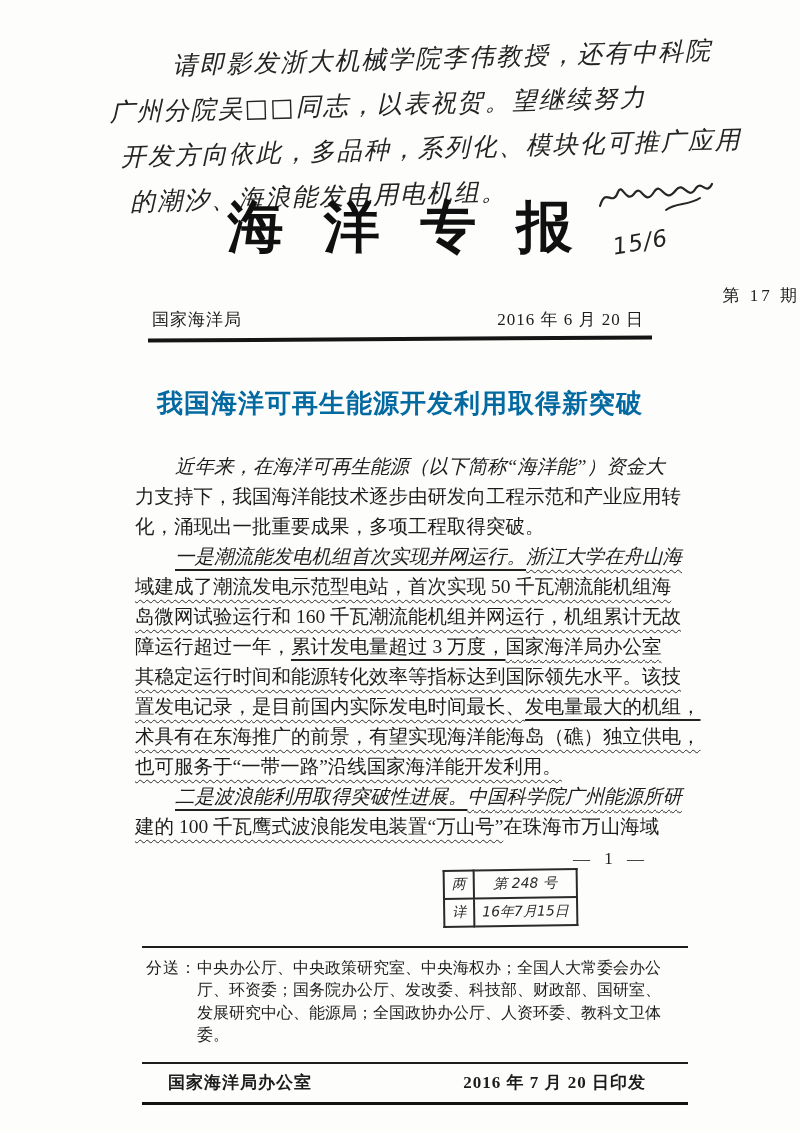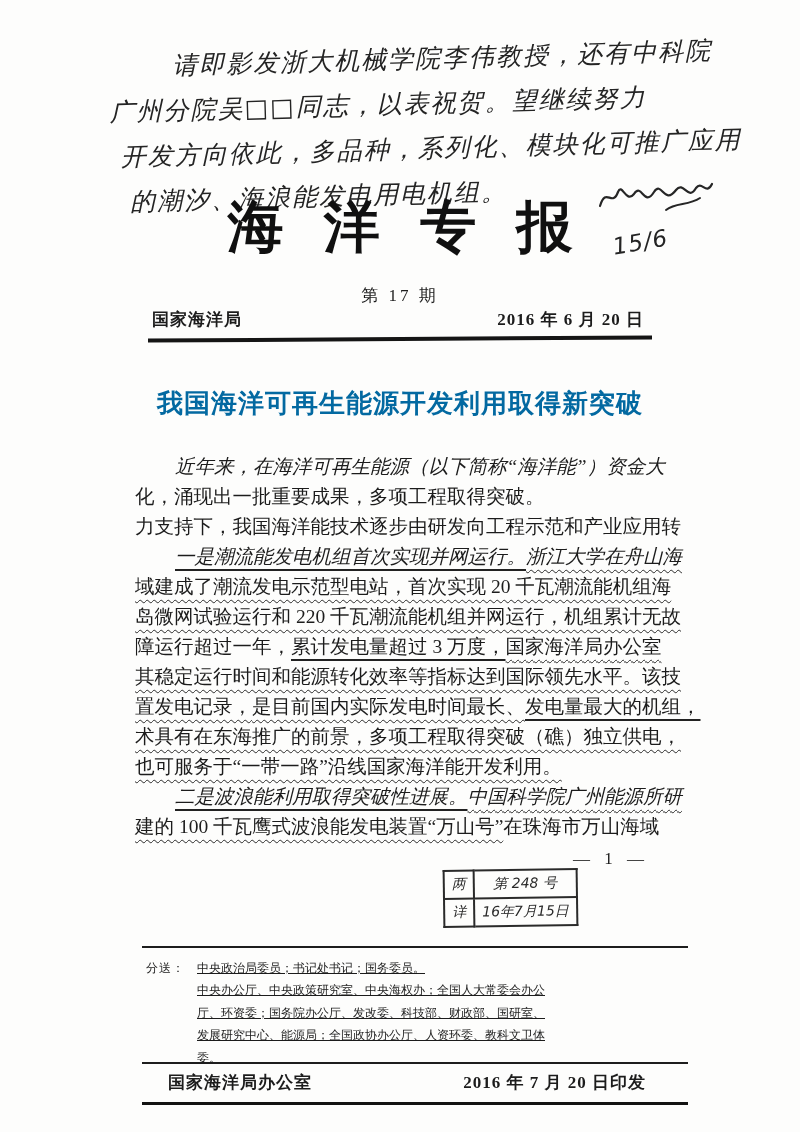--- a/index.html
+++ b/index.html
@@ -36,7 +36,7 @@
     font-weight:bold;font-size:56px;letter-spacing:0.72em;text-indent:0.72em;
     color:#101010;
   }
-  .issue{position:absolute;top:284px;left:0;width:100%;text-align:center;font-size:17px;letter-spacing:3px;}
+  .issue{position:absolute;top:284px;left:0;width:100%;text-align:right;font-size:17px;letter-spacing:3px;}
   .issue-row{
     position:absolute;top:308px;left:152px;width:492px;
     display:flex;justify-content:space-between;

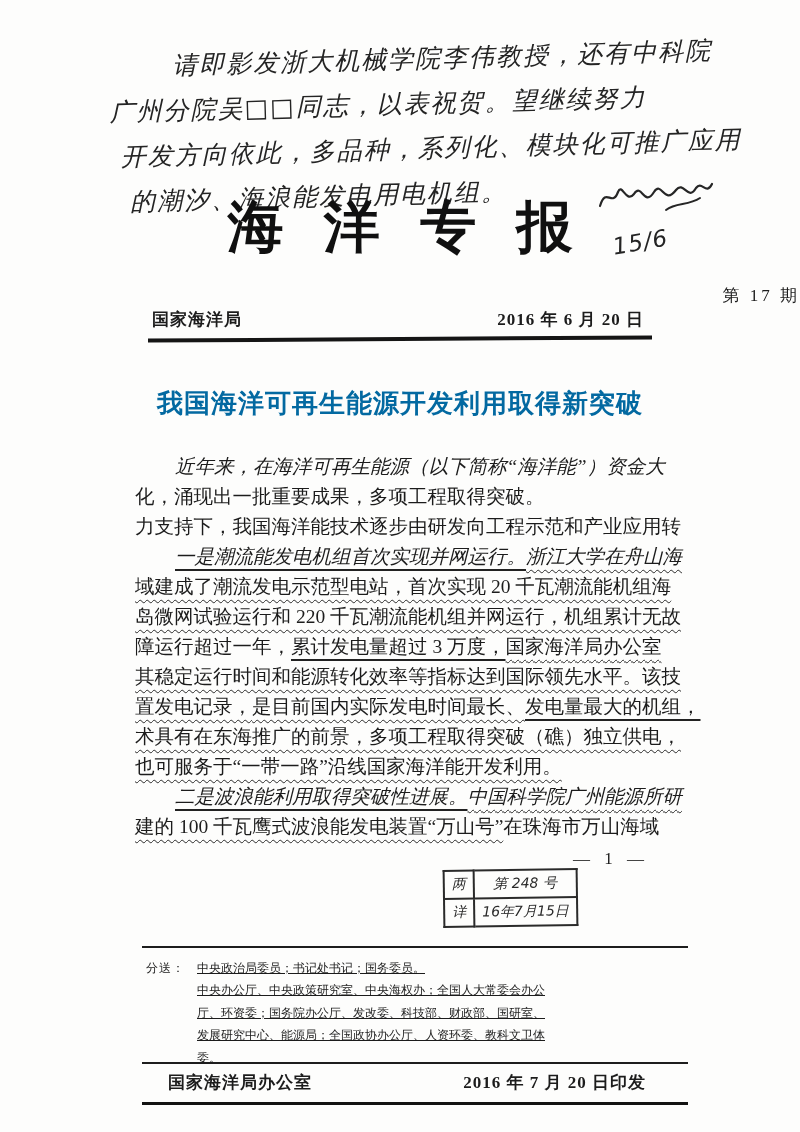--- a/index.html
+++ b/index.html
@@ -40,7 +40,7 @@
   .issue-row{
     position:absolute;top:308px;left:152px;width:492px;
     display:flex;justify-content:space-between;
-    font-size:17px;font-weight:700;letter-spacing:1px;
+    font-size:17px;font-weight:400;letter-spacing:1px;
   }
   .rule-thick{position:absolute;top:337px;left:148px;width:504px;height:4px;background:#151515;transform:rotate(-0.35deg);}
   

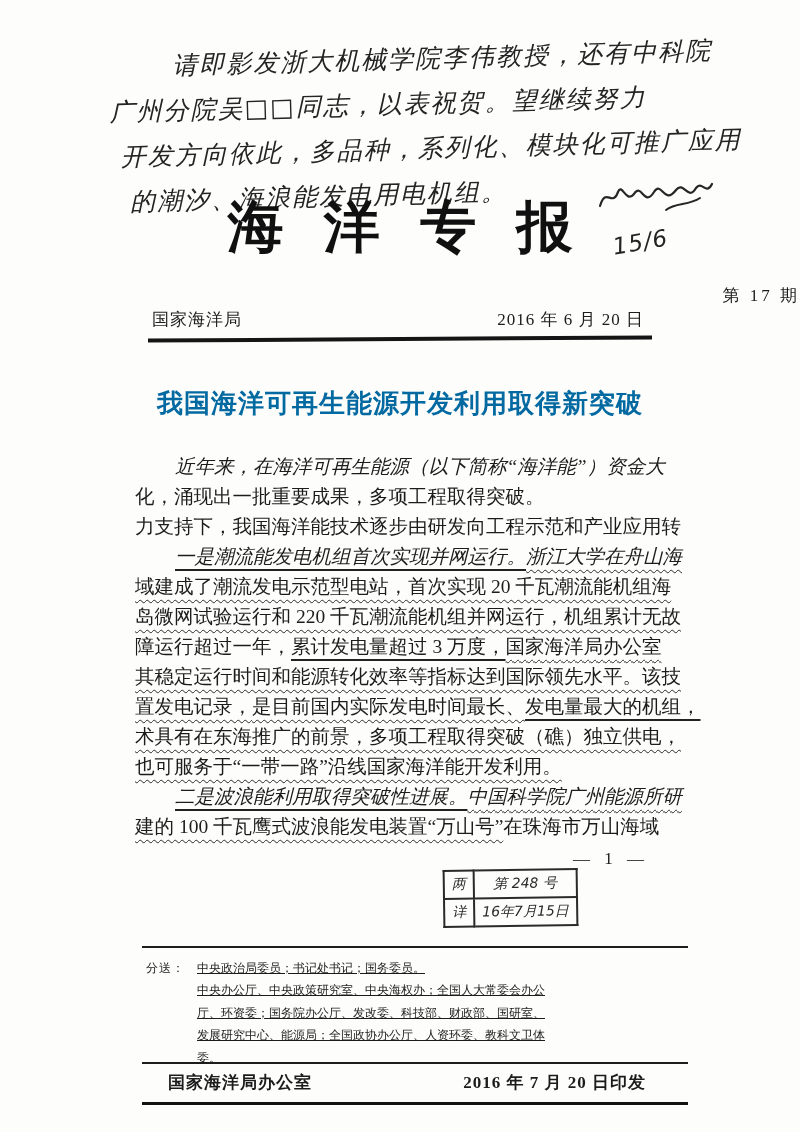--- a/index.html
+++ b/index.html
@@ -108,8 +108,8 @@
   <h2 class="article-title">我国海洋可再生能源开发利用取得新突破</h2>
   <div class="body-lines" id="body-lines">
       <div class="bline ind"><span>近年来，在海洋可再生能源（以下简称“海洋能”）资金大</span></div>
+      <div class="bline"><span>力支持下，我国海洋能技术逐步由研发向工程示范和产业应用转</span></div>
       <div class="bline"><span>化，涌现出一批重要成果，多项工程取得突破。</span></div>
-      <div class="bline"><span>力支持下，我国海洋能技术逐步由研发向工程示范和产业应用转</span></div>
       <div class="bline ind"><span class="us">一是潮流能发电机组首次实现并网运行。</span><span class="uw">浙江大学在舟山海</span></div>
       <div class="bline"><span class="uw">域建成了潮流发电示范型电站，</span><span class="uw">首次实现 20 千瓦潮流能机组海</span></div>
       <div class="bline"><span class="uw">岛微网试验运行和 220 千瓦潮流能机组并网运行，机组累计无故</span></div>

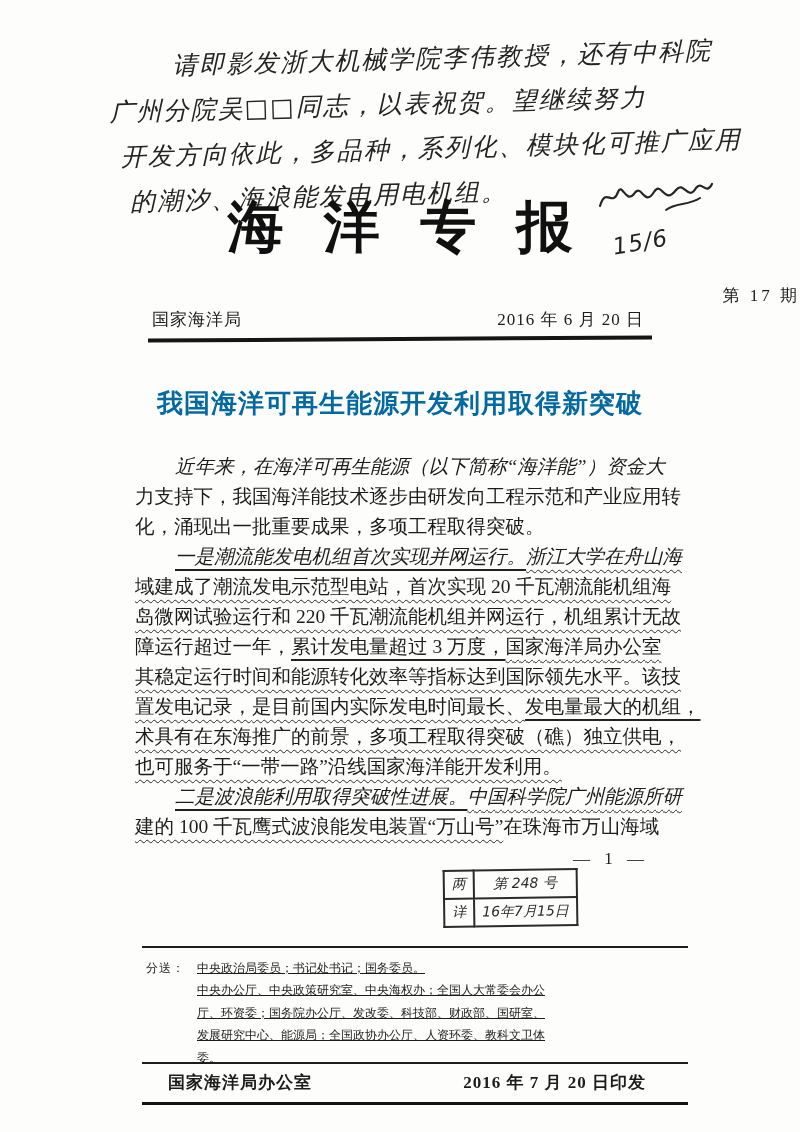--- a/index.html
+++ b/index.html
@@ -111,7 +111,7 @@
       <div class="bline"><span>力支持下，我国海洋能技术逐步由研发向工程示范和产业应用转</span></div>
       <div class="bline"><span>化，涌现出一批重要成果，多项工程取得突破。</span></div>
       <div class="bline ind"><span class="us">一是潮流能发电机组首次实现并网运行。</span><span class="uw">浙江大学在舟山海</span></div>
-      <div class="bline"><span class="uw">域建成了潮流发电示范型电站，</span><span class="uw">首次实现 20 千瓦潮流能机组海</span></div>
+      <div class="bline"><span class="uw">域建成了潮流发电示范型电站，</span><span class="uw">首次实现 50 千瓦潮流能机组海</span></div>
       <div class="bline"><span class="uw">岛微网试验运行和 220 千瓦潮流能机组并网运行，机组累计无故</span></div>
       <div class="bline"><span>障运行超过一年，</span><span class="us">累计发电量超过 3 万度，</span><span class="uw">国家海洋局办公室</span></div>
       <div class="bline"><span class="uw">其稳定运行时间和能源转化效率等指标达到国际领先水平。该技</span></div>

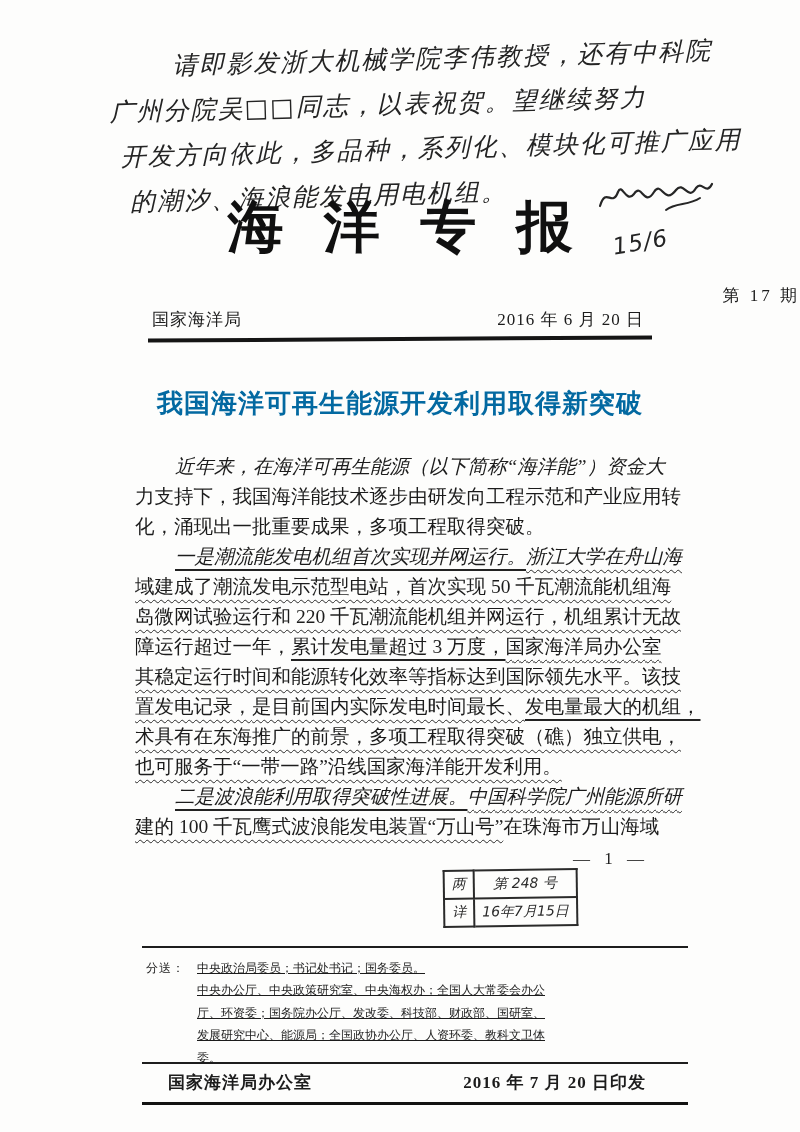--- a/index.html
+++ b/index.html
@@ -112,7 +112,7 @@
       <div class="bline"><span>化，涌现出一批重要成果，多项工程取得突破。</span></div>
       <div class="bline ind"><span class="us">一是潮流能发电机组首次实现并网运行。</span><span class="uw">浙江大学在舟山海</span></div>
       <div class="bline"><span class="uw">域建成了潮流发电示范型电站，</span><span class="uw">首次实现 50 千瓦潮流能机组海</span></div>
-      <div class="bline"><span class="uw">岛微网试验运行和 220 千瓦潮流能机组并网运行，机组累计无故</span></div>
+      <div class="bline"><span class="uw">岛微网试验运行和 160 千瓦潮流能机组并网运行，机组累计无故</span></div>
       <div class="bline"><span>障运行超过一年，</span><span class="us">累计发电量超过 3 万度，</span><span class="uw">国家海洋局办公室</span></div>
       <div class="bline"><span class="uw">其稳定运行时间和能源转化效率等指标达到国际领先水平。该技</span></div>
       <div class="bline"><span class="uw">置发电记录，</span><span class="uw">是目前国内实际发电时间最长、</span><span class="us">发电量最大的机组，</span></div>

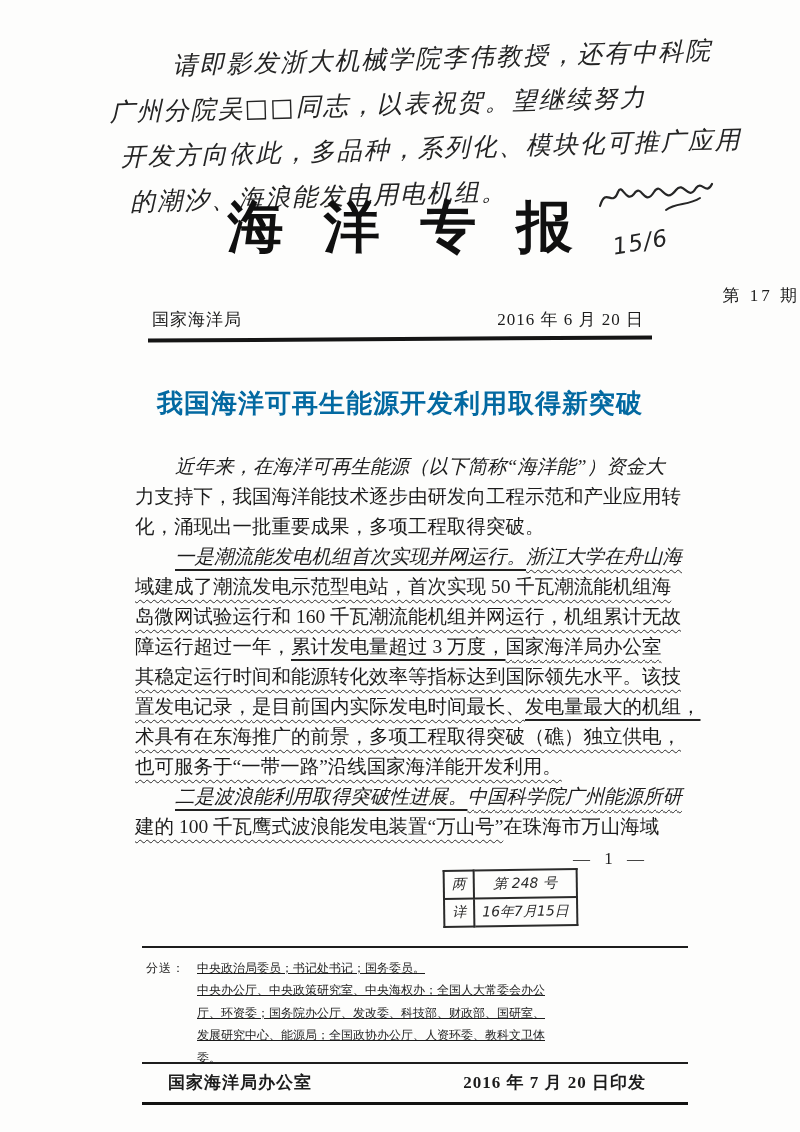--- a/index.html
+++ b/index.html
@@ -116,7 +116,7 @@
       <div class="bline"><span>障运行超过一年，</span><span class="us">累计发电量超过 3 万度，</span><span class="uw">国家海洋局办公室</span></div>
       <div class="bline"><span class="uw">其稳定运行时间和能源转化效率等指标达到国际领先水平。该技</span></div>
       <div class="bline"><span class="uw">置发电记录，</span><span class="uw">是目前国内实际发电时间最长、</span><span class="us">发电量最大的机组，</span></div>
-      <div class="bline"><span class="uw">术具有在东海推广的前景，多项工程取得突破（礁）独立供电，</span></div>
+      <div class="bline"><span class="uw">术具有在东海推广的前景，有望实现海洋能海岛（礁）独立供电，</span></div>
       <div class="bline"><span class="uw">也可服务于“一带一路”沿线国家海洋能开发利用。</span></div>
       <div class="bline ind"><span class="us">二是波浪能利用取得突破性进展。</span><span class="uw">中国科学院广州能源所研</span></div>
       <div class="bline"><span class="uw">建的 100 千瓦鹰式波浪能发电装置“万山号”</span><span>在珠海市万山海域</span></div>

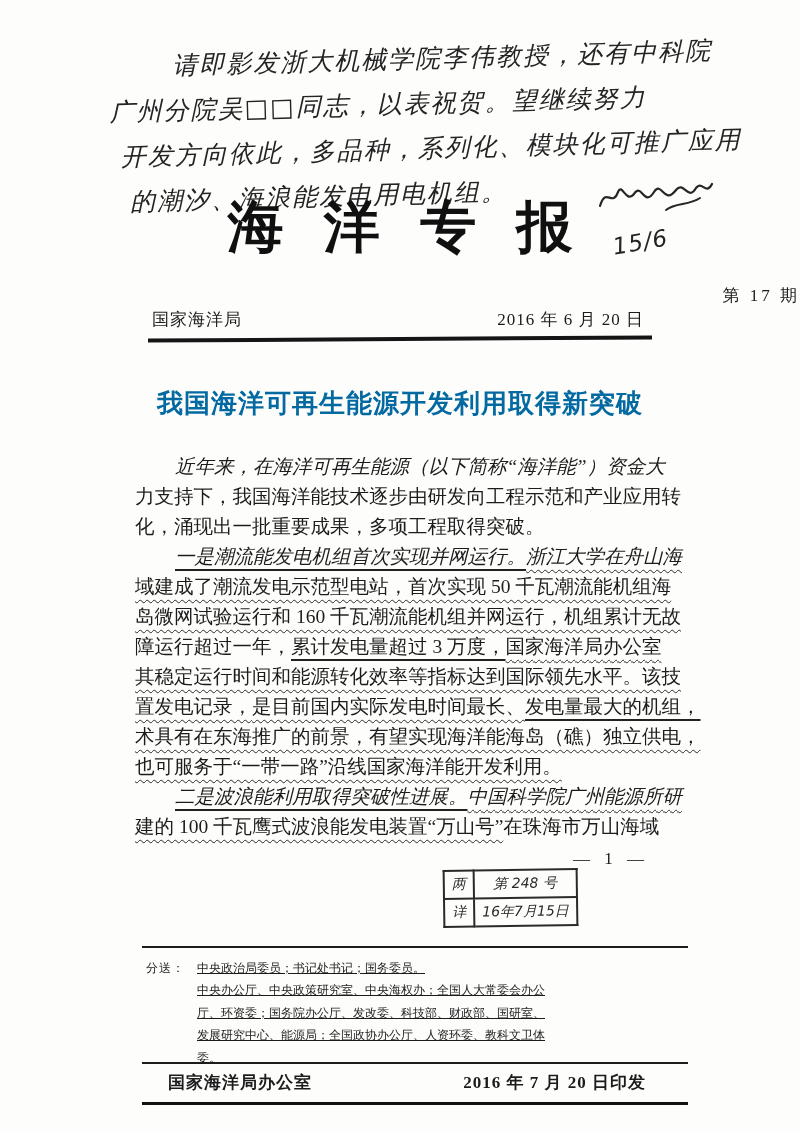--- a/index.html
+++ b/index.html
@@ -64,7 +64,7 @@
   
   .rule-thin{position:absolute;left:142px;width:546px;height:2px;background:#1d1d1d;}
   .rt1{top:946px;}
-  .dist{position:absolute;top:957px;left:146px;width:545px;font-size:12px;line-height:22.4px;text-decoration:underline;}
+  .dist{position:absolute;top:957px;left:146px;width:545px;font-size:16px;line-height:22.4px;}
   .dist-label{position:absolute;left:0;top:0;letter-spacing:1px;}
   .dist-lines{margin-left:51px;}
   .dist-line{white-space:nowrap;}

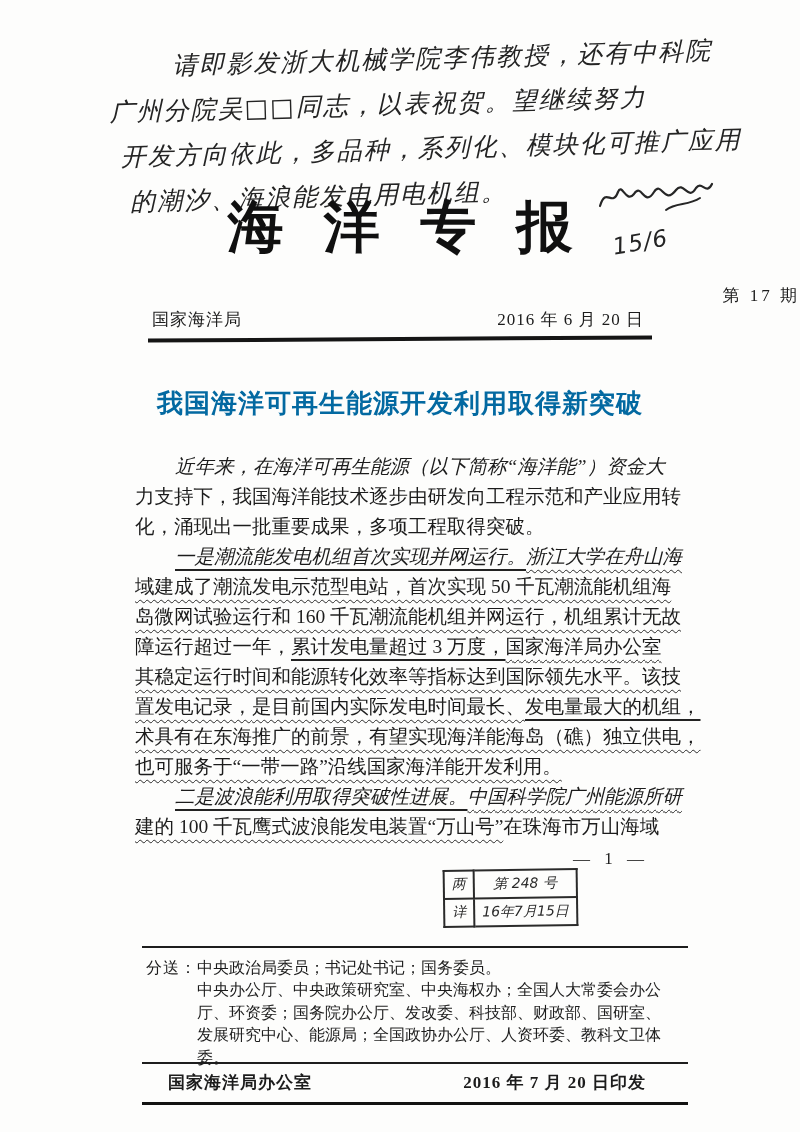--- a/index.html
+++ b/index.html
@@ -141,7 +141,6 @@
   <div class="dist">
     <span class="dist-label">分送：</span>
     <div class="dist-lines" id="dist-lines">
-        <div class="dist-line">中央政治局委员；书记处书记；国务委员。</div>
         <div class="dist-line">中央办公厅、中央政策研究室、中央海权办；全国人大常委会办公</div>
         <div class="dist-line">厅、环资委；国务院办公厅、发改委、科技部、财政部、国研室、</div>
         <div class="dist-line">发展研究中心、能源局；全国政协办公厅、人资环委、教科文卫体</div>

